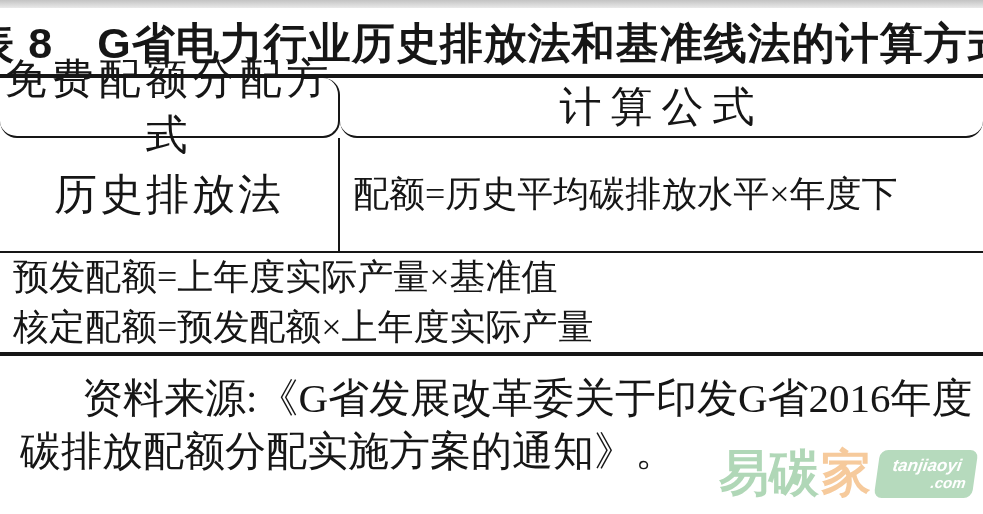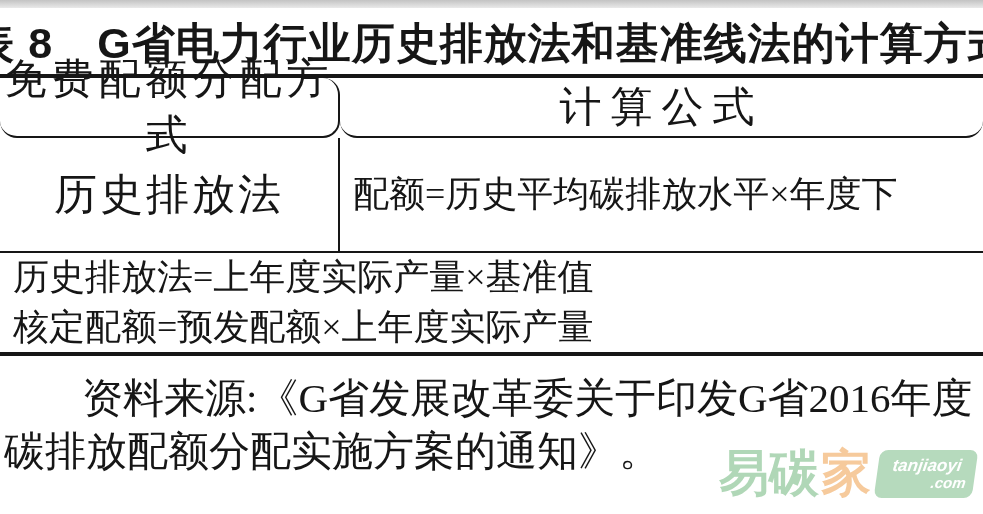--- a/index.html
+++ b/index.html
@@ -99,7 +99,7 @@
     </div>
 
     <div class="cell formula">
-      <div class="fline">历史排放法=上年度实际产量×基准值</div>
+      <div class="fline">预发配额=上年度实际产量×基准值</div>
       <div class="fline">核定配额=预发配额×上年度实际产量</div>
     </div>
   </div>

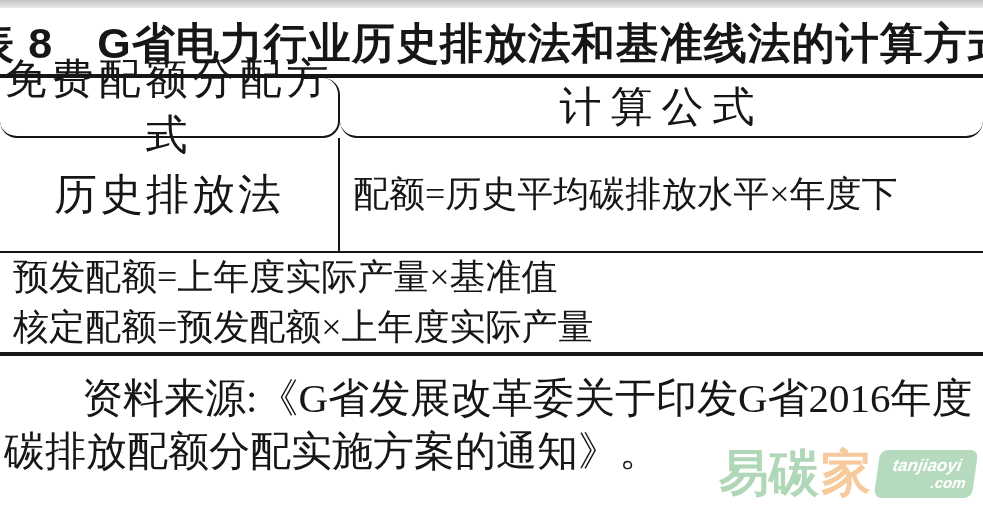--- a/index.html
+++ b/index.html
@@ -53,7 +53,7 @@
     font-size:41px;line-height:1.3;
   }
   .source .s1{padding-left:82px;white-space:nowrap;}
-  .source .s2{padding-left:4px;white-space:nowrap;}
+  .source .s2{padding-left:20px;white-space:nowrap;}
   .watermark{
     position:absolute;right:8px;bottom:7px;
     display:flex;align-items:center;

